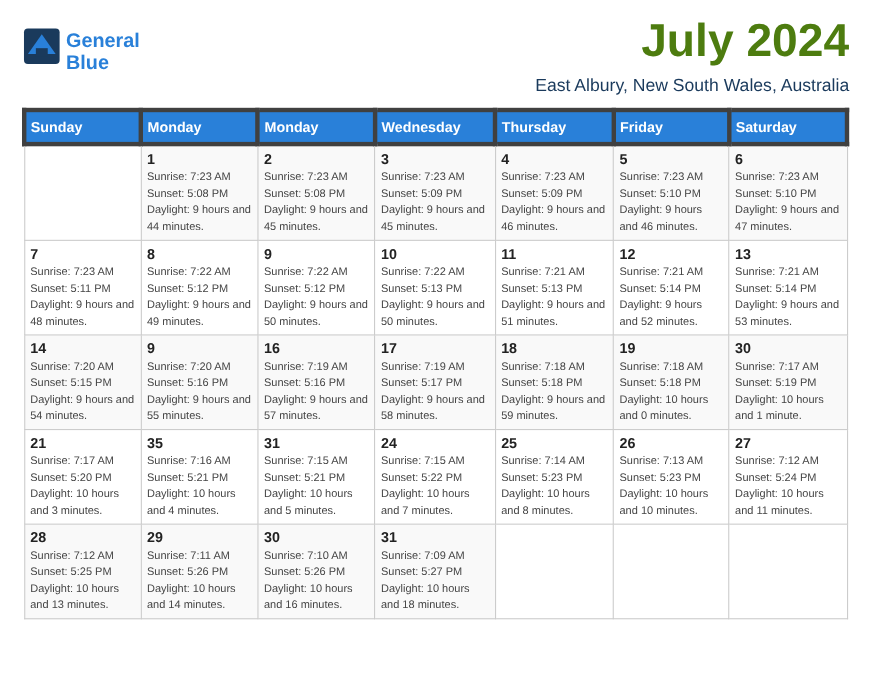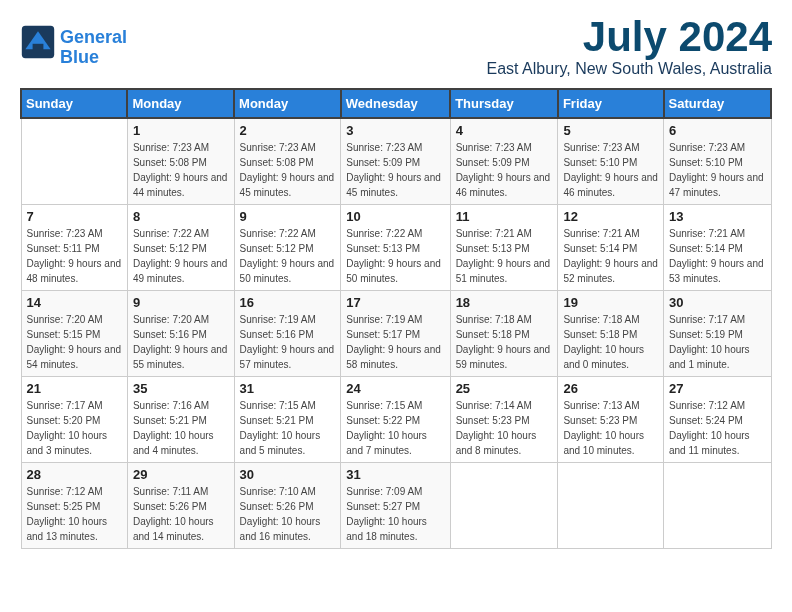--- a/index.html
+++ b/index.html
@@ -41,7 +41,7 @@
     .month-title {
       font-size: 42px;
       font-weight: bold;
-      color: #0c4a6e;
+      color: #4d7c0f;
       line-height: 1;
     }
     .location-title {

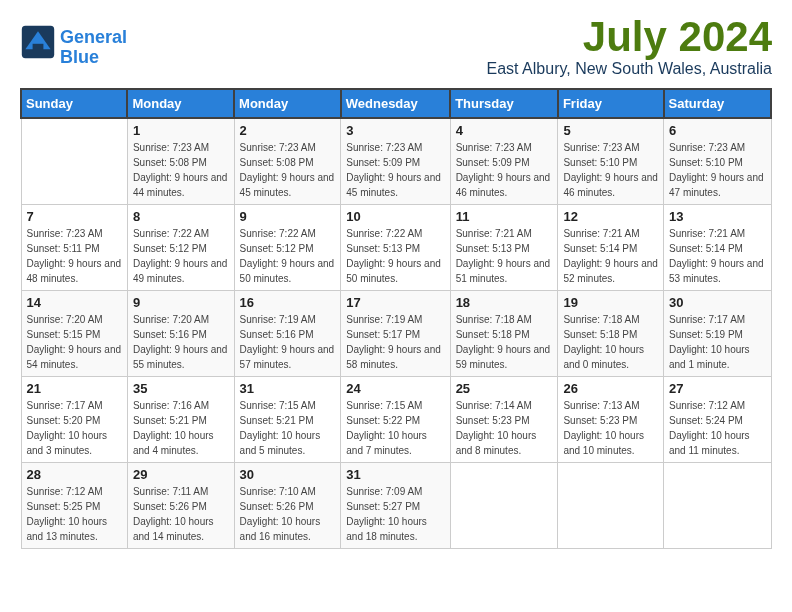--- a/index.html
+++ b/index.html
@@ -47,7 +47,7 @@
     .location-title {
       font-size: 16px;
       color: #1a3a5c;
-      margin-top: 2px;
+      margin-top: 12px;
     }
     .calendar-table {
       width: 100%;

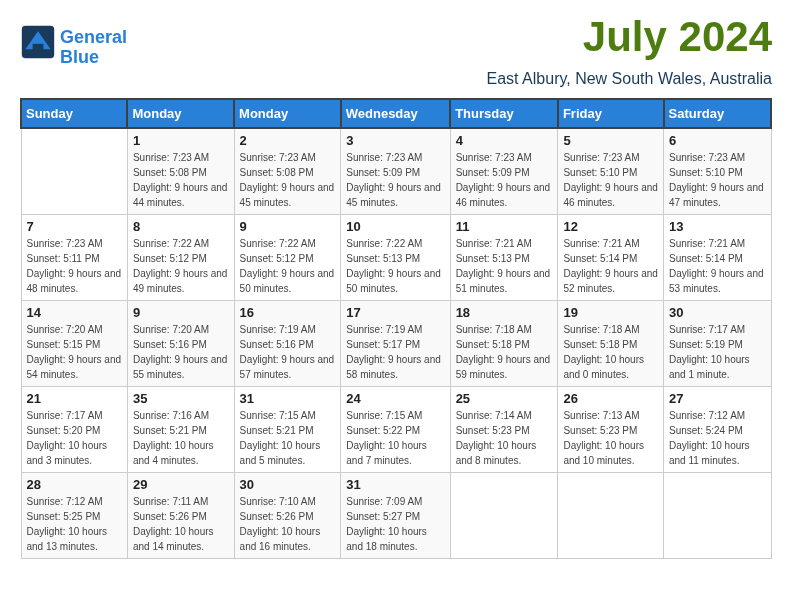--- a/index.html
+++ b/index.html
@@ -61,7 +61,7 @@
       font-weight: bold;
       padding: 6px 4px;
       text-align: left;
-      border: 2px solid #404040;
+      border: 4px solid #404040;
     }
     .calendar-table td {
       border: 1px solid #ccc;

